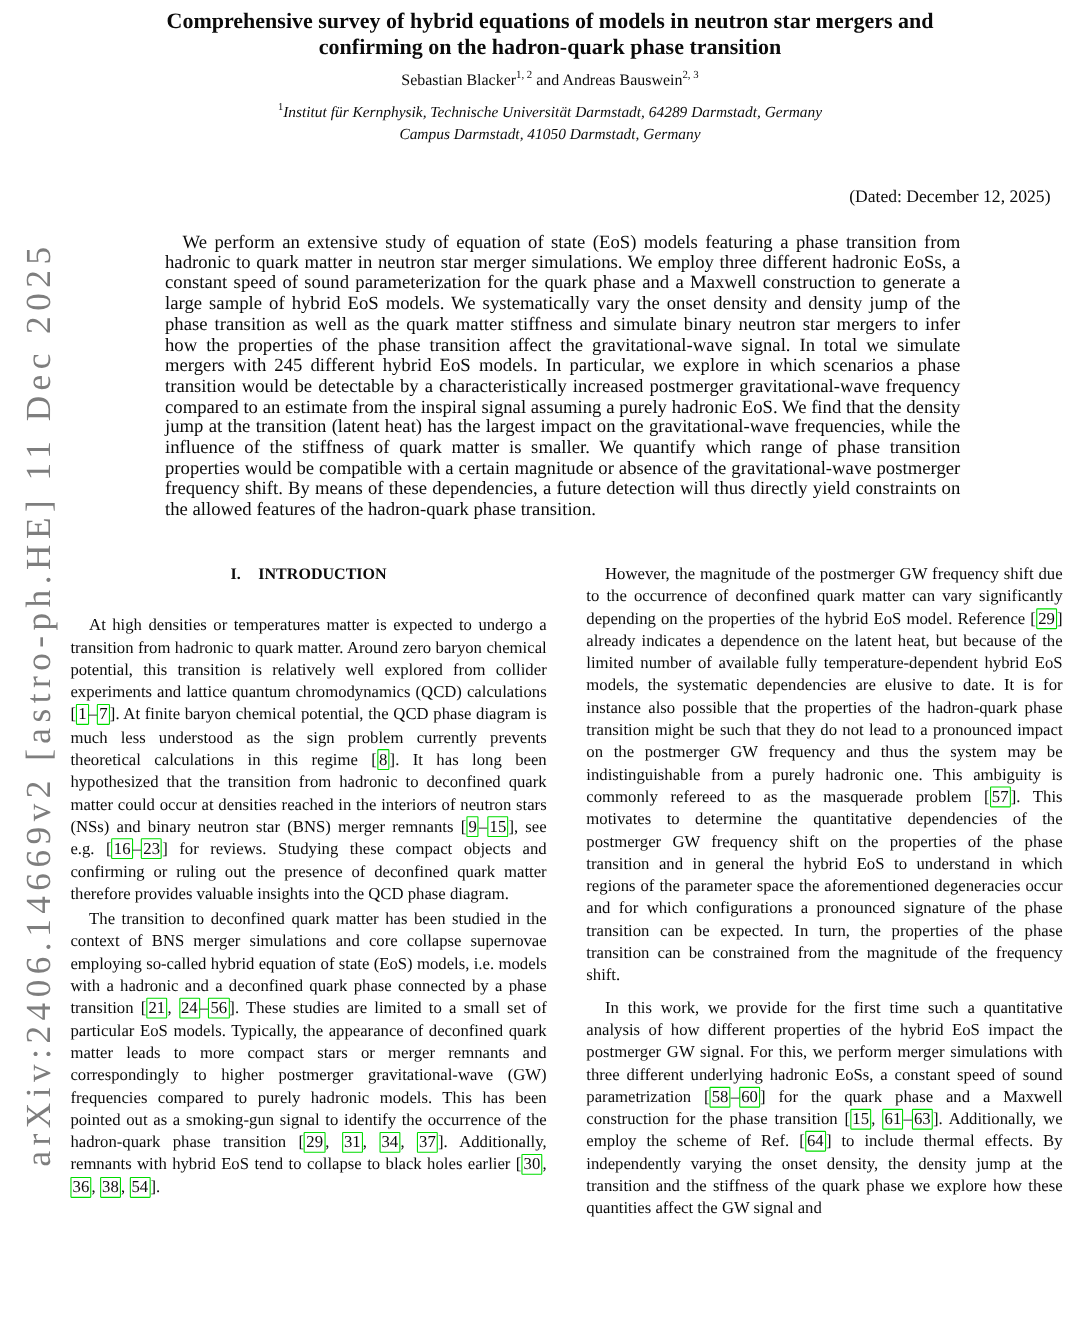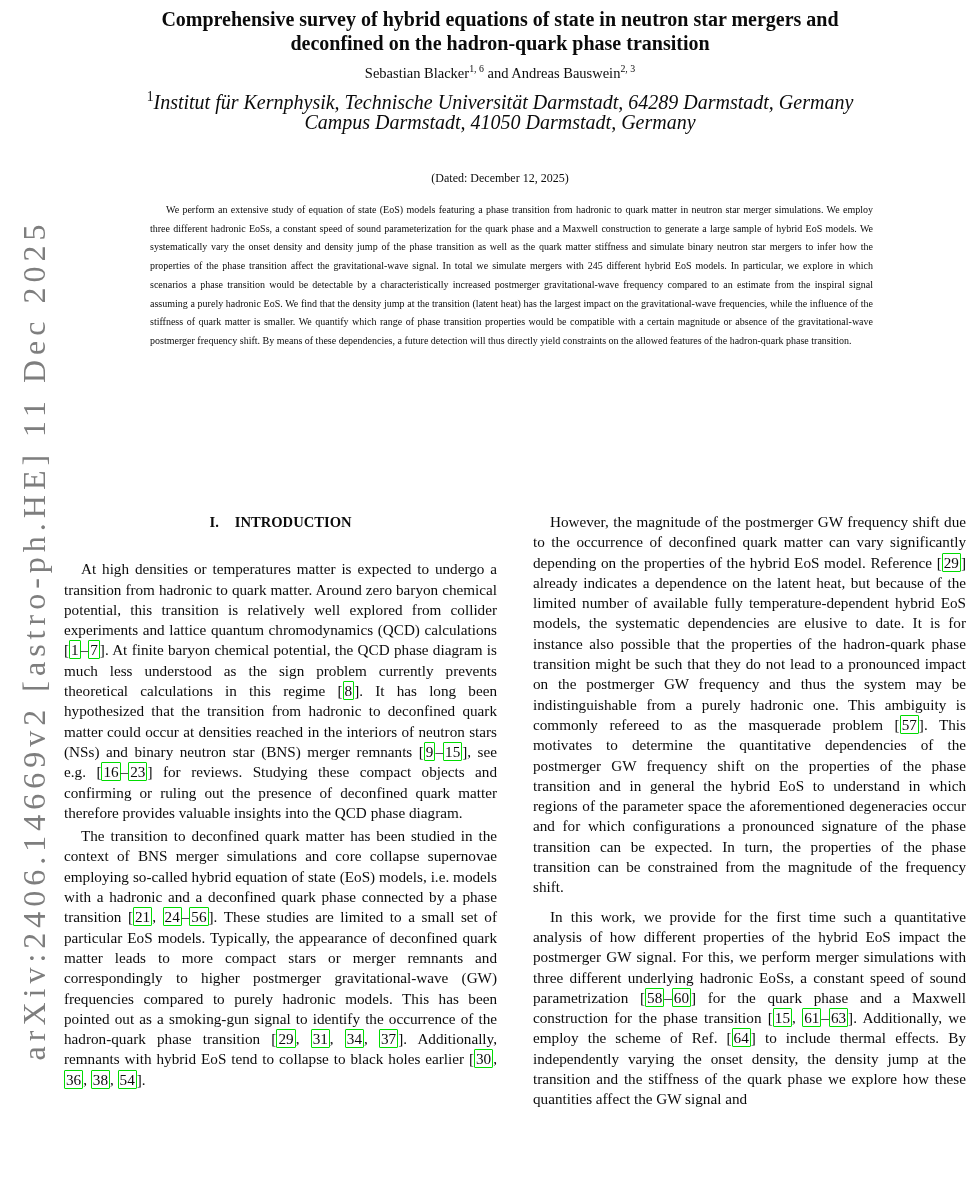--- a/index.html
+++ b/index.html
@@ -61,7 +61,7 @@
 
   <div class="arxiv-stamp">arXiv:2406.14669v2  [astro-ph.HE]  11 Dec 2025</div>
 
-  <h1 class="title"><span>Comprehensive survey of hybrid equations of state in neutron star mergers and</span><br><span>deconfined on the hadron-quark phase transition</span></h1>
+  <h1 class="title"><span>Comprehensive survey of hybrid equations of models in neutron star mergers and</span><br><span>deconfined on the hadron-quark phase transition</span></h1>
 
   <div class="authors">Sebastian Blacker<sup class="sup">1, 6</sup> and Andreas Bauswein<sup class="sup">2, 3</sup></div>
 

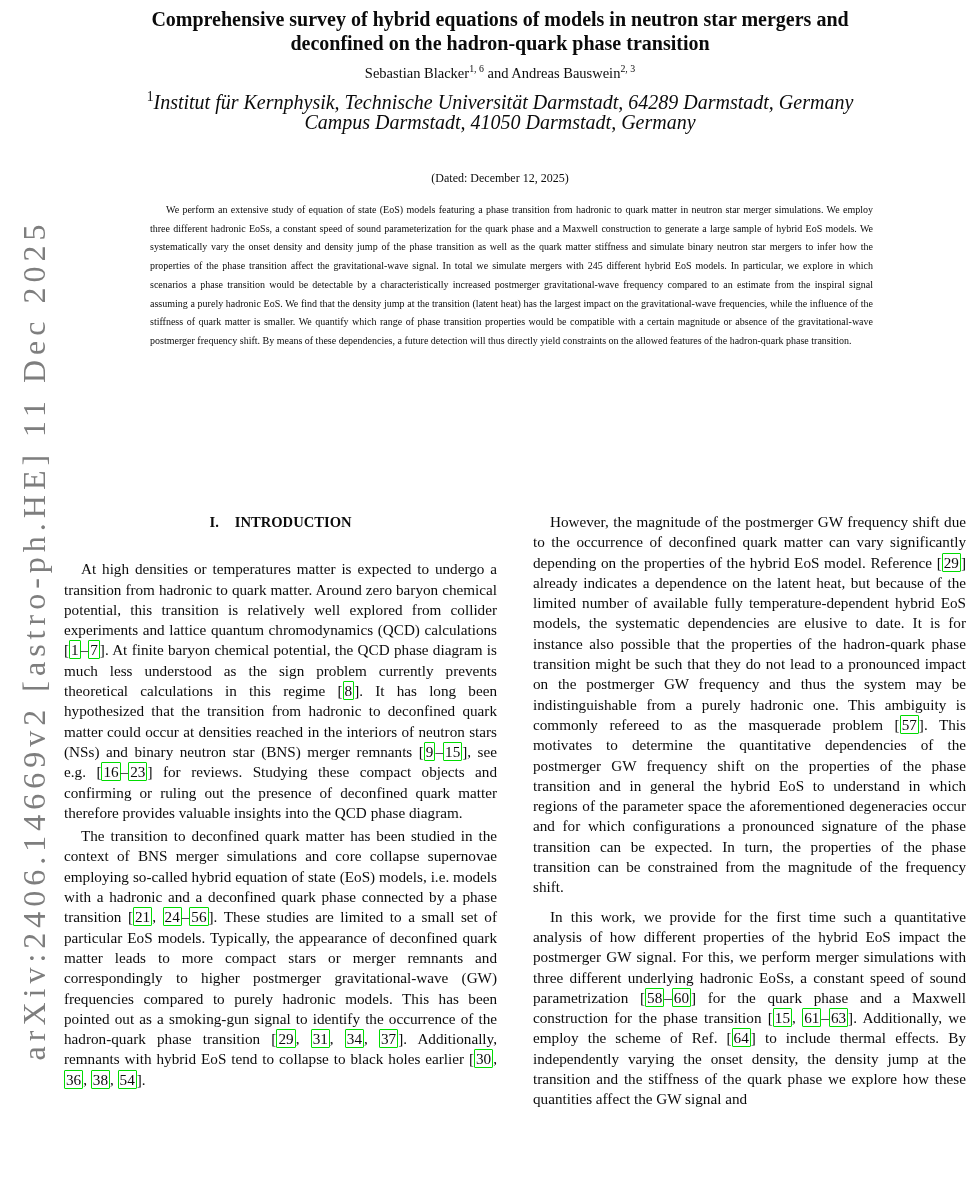--- a/index.html
+++ b/index.html
@@ -61,7 +61,7 @@
 
   <div class="arxiv-stamp">arXiv:2406.14669v2  [astro-ph.HE]  11 Dec 2025</div>
 
-  <h1 class="title"><span>Comprehensive survey of hybrid equations of models in neutron star mergers and</span><br><span>deconfined on the hadron-quark phase transition</span></h1>
+  <h1 class="title"><span>Comprehensive survey of hybrid equations of models in neutron star mergers and</span><br><span>confirming on the hadron-quark phase transition</span></h1>
 
   <div class="authors">Sebastian Blacker<sup class="sup">1, 6</sup> and Andreas Bauswein<sup class="sup">2, 3</sup></div>
 

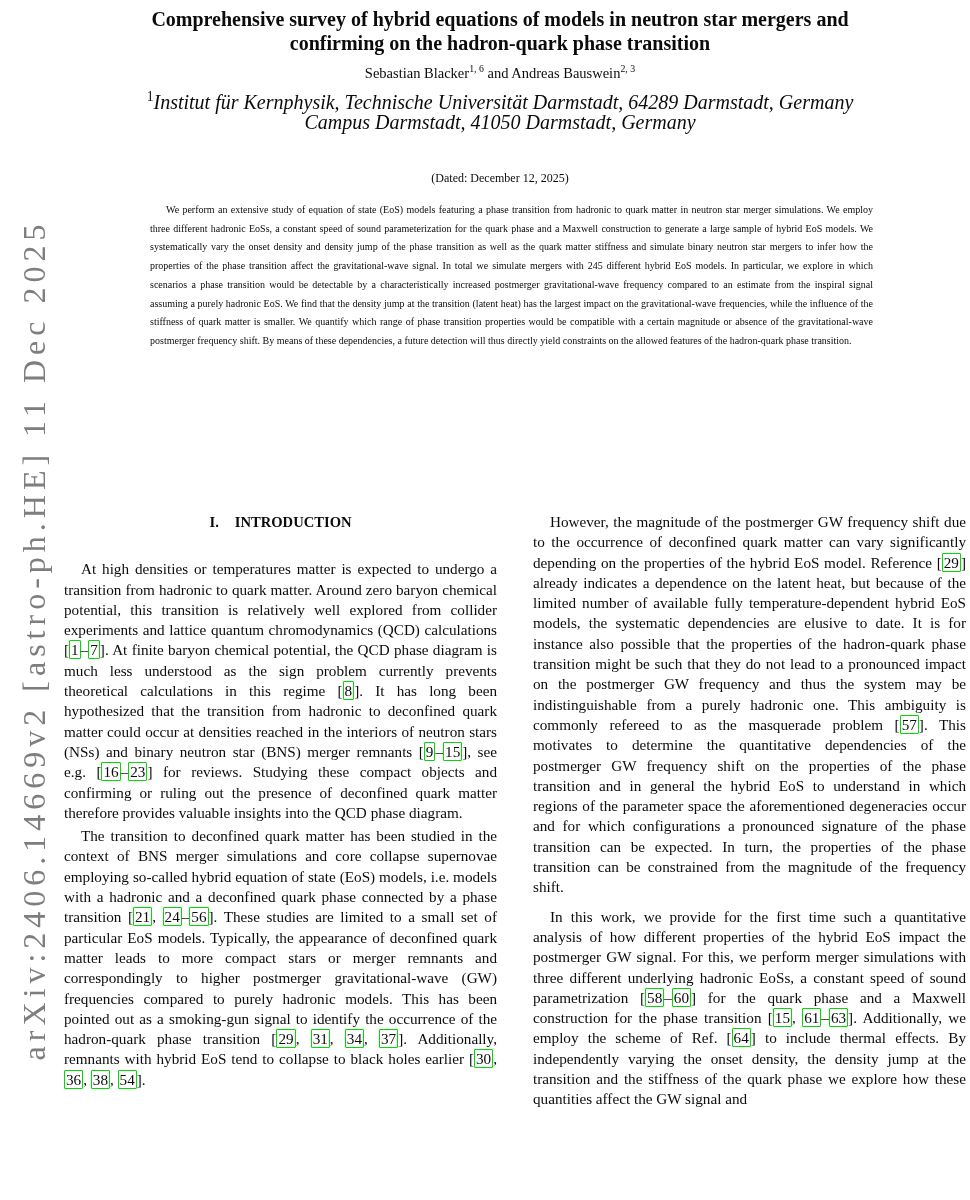--- a/index.html
+++ b/index.html
@@ -63,7 +63,7 @@
 
   <h1 class="title"><span>Comprehensive survey of hybrid equations of models in neutron star mergers and</span><br><span>confirming on the hadron-quark phase transition</span></h1>
 
-  <div class="authors">Sebastian Blacker<sup class="sup">1, 6</sup> and Andreas Bauswein<sup class="sup">2, 3</sup></div>
+  <div class="authors">Sebastian Blacker<sup class="sup">1, 2</sup> and Andreas Bauswein<sup class="sup">2, 3</sup></div>
 
   <div class="affiliations">
     <div><sup class="sup">1</sup>Institut für Kernphysik, Technische Universität Darmstadt, 64289 Darmstadt, Germany</div>

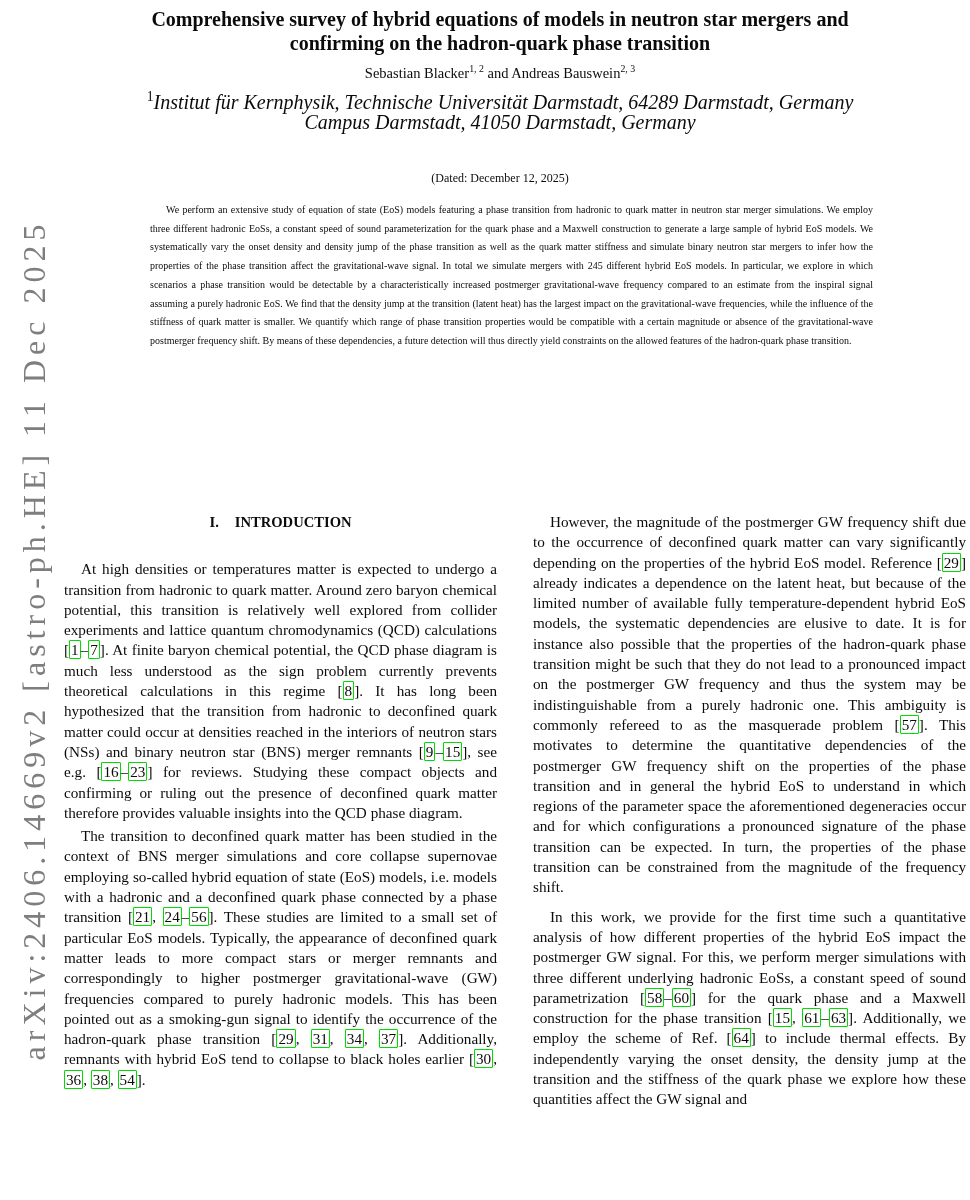--- a/index.html
+++ b/index.html
@@ -23,7 +23,7 @@
   }
   .affiliations {
     position:absolute; top:93px; left:45px; width:910px;
-    text-align:center; font-style:italic; font-size:20px; line-height:19.5px;
+    text-align:center; font-style:italic; font-size:14px; line-height:19.5px;
   }
   .affiliations sup { font-style:normal; }
   .dated {

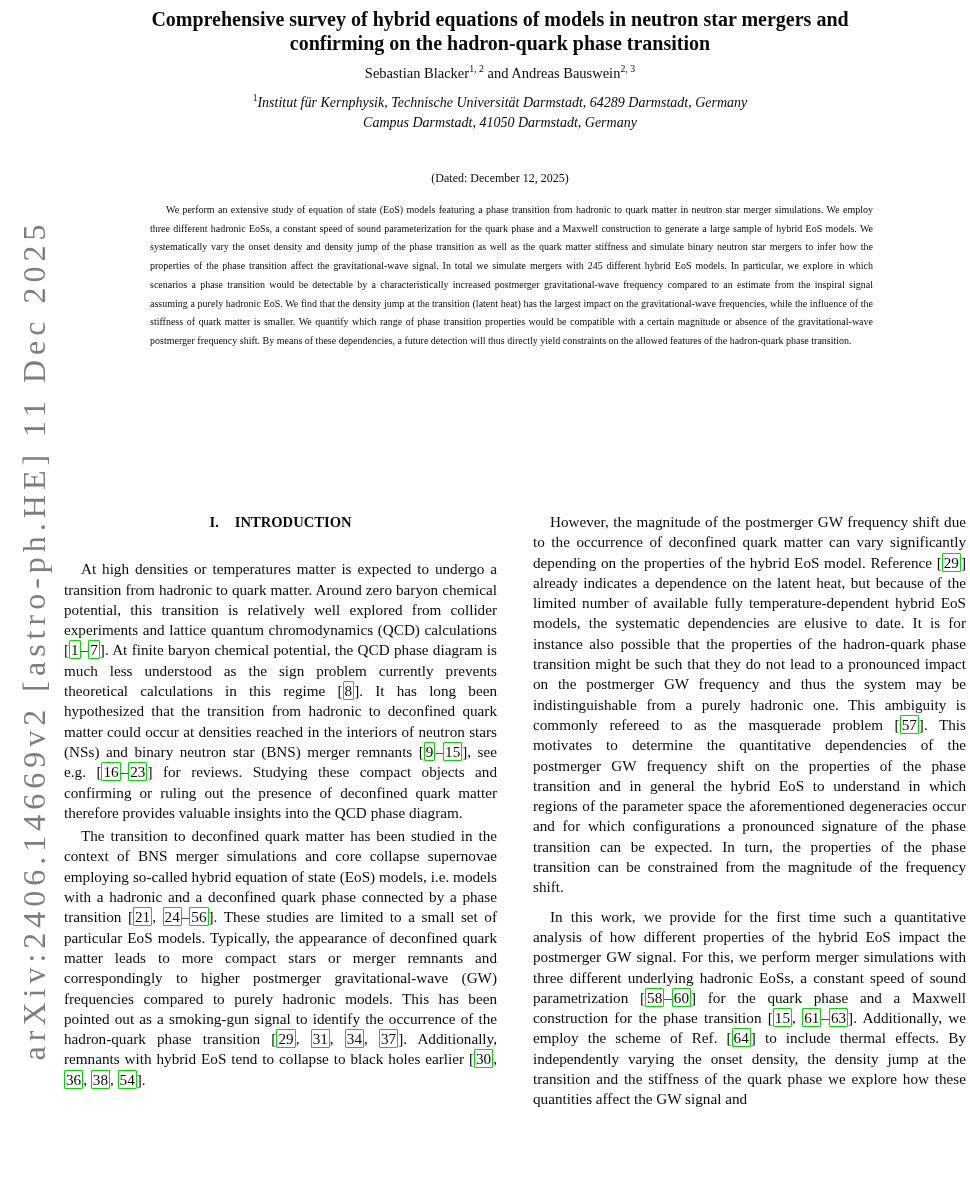--- a/index.html
+++ b/index.html
@@ -28,7 +28,7 @@
   .affiliations sup { font-style:normal; }
   .dated {
     position:absolute; top:171px; left:45px; width:910px;
-    text-align:center; font-size:12px;
+    text-align:right; font-size:16px;
   }
   .abstract {
     position:absolute; top:201px; left:150px; width:723px;

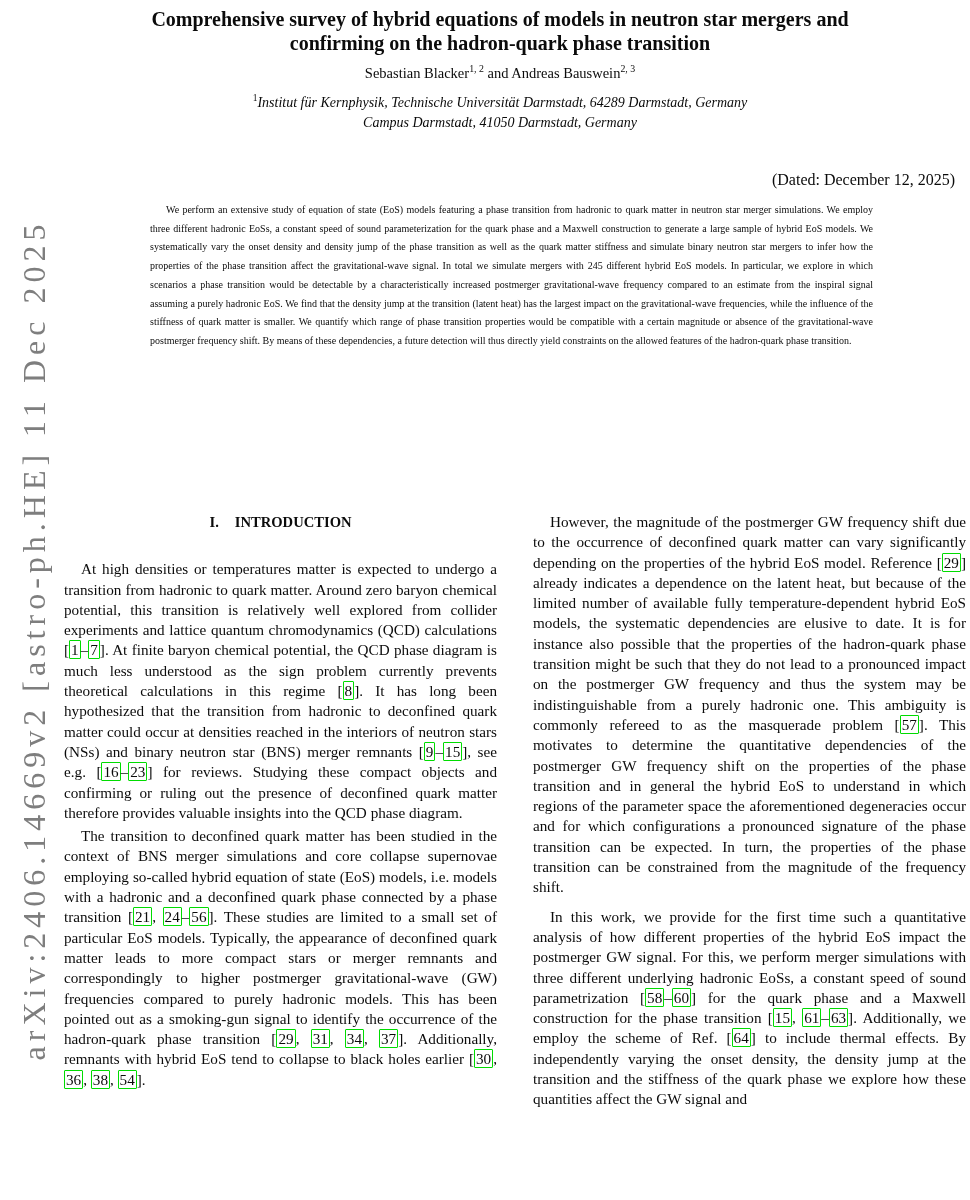--- a/index.html
+++ b/index.html
@@ -31,8 +31,8 @@
     text-align:right; font-size:16px;
   }
   .abstract {
-    position:absolute; top:201px; left:150px; width:723px;
-    text-align:justify; font-size:10px; line-height:18.7px; text-indent:16px;
+    position:absolute; top:211px; left:150px; width:723px;
+    text-align:justify; font-size:17px; line-height:18.7px; text-indent:16px;
   }
   .col {
     position:absolute; top:512px; width:433px;

